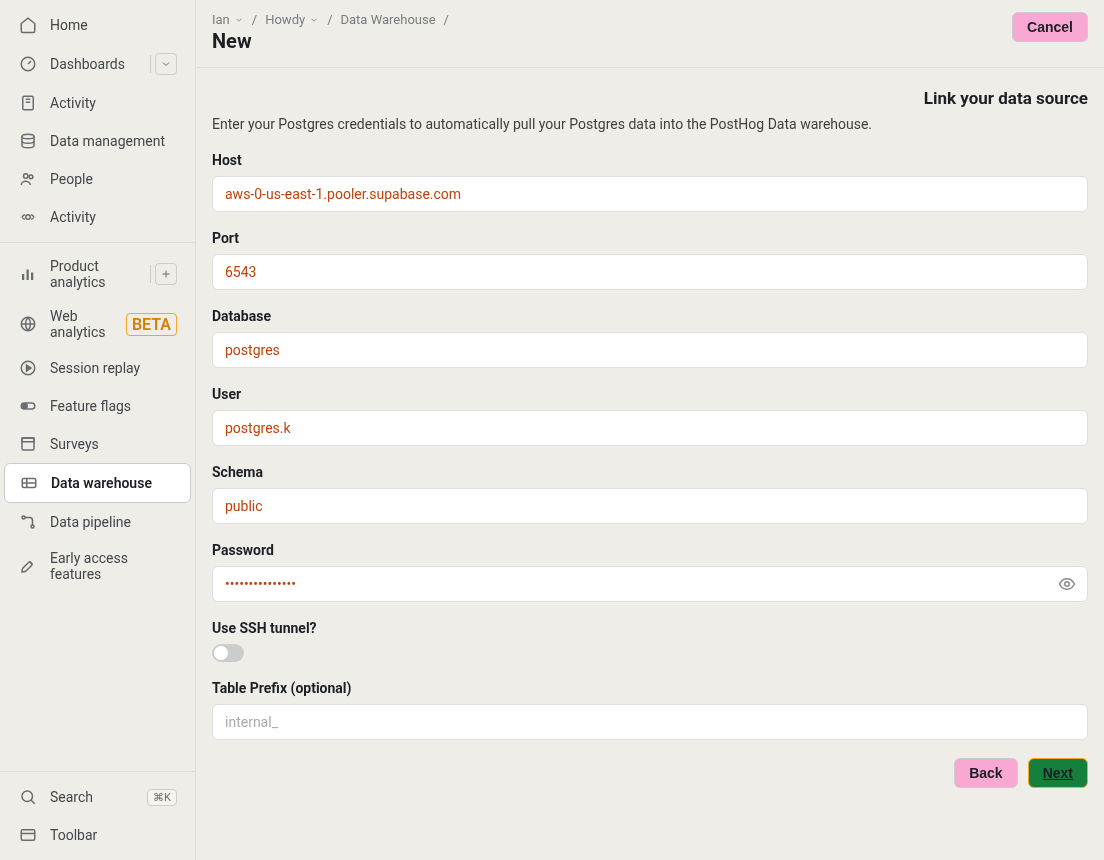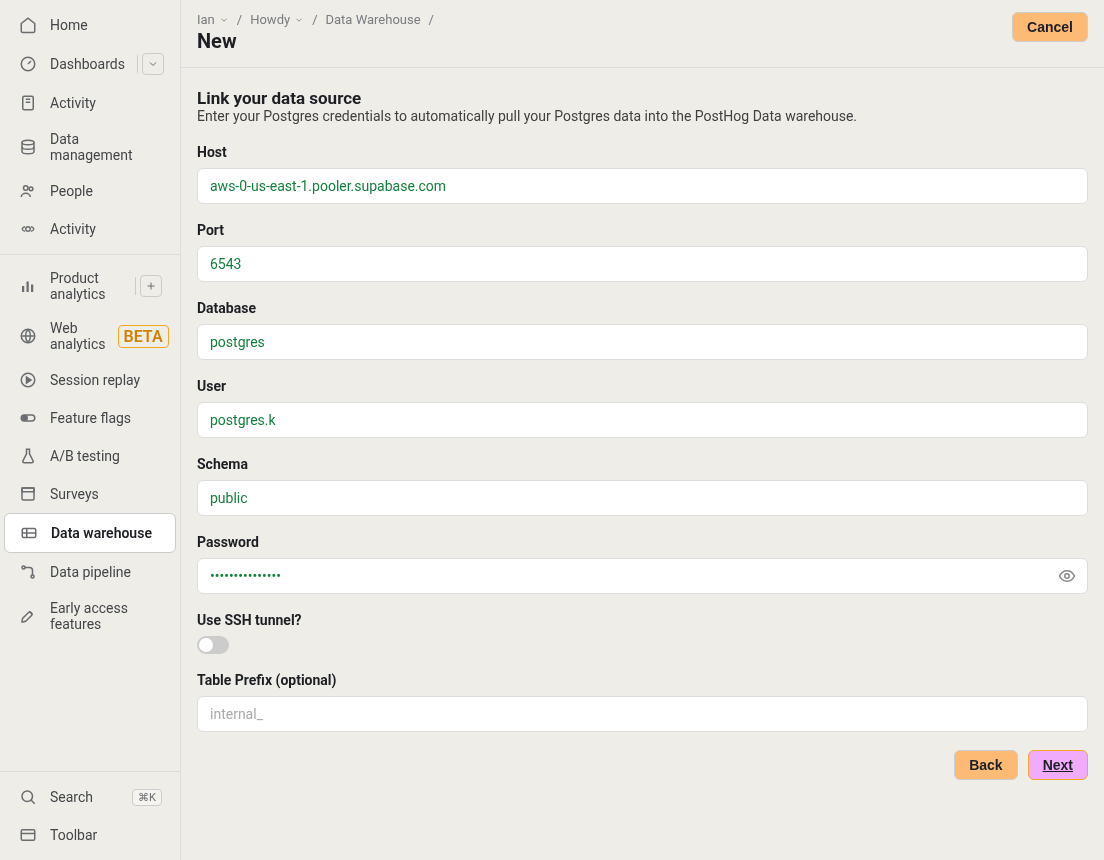--- a/index.html
+++ b/index.html
@@ -14,7 +14,7 @@
       display: flex;
     }
     .sidebar {
-      width: 181px;
+      width: 196px;
       background: #eeede8;
       border-right: 1px solid #ddd;
       display: flex;

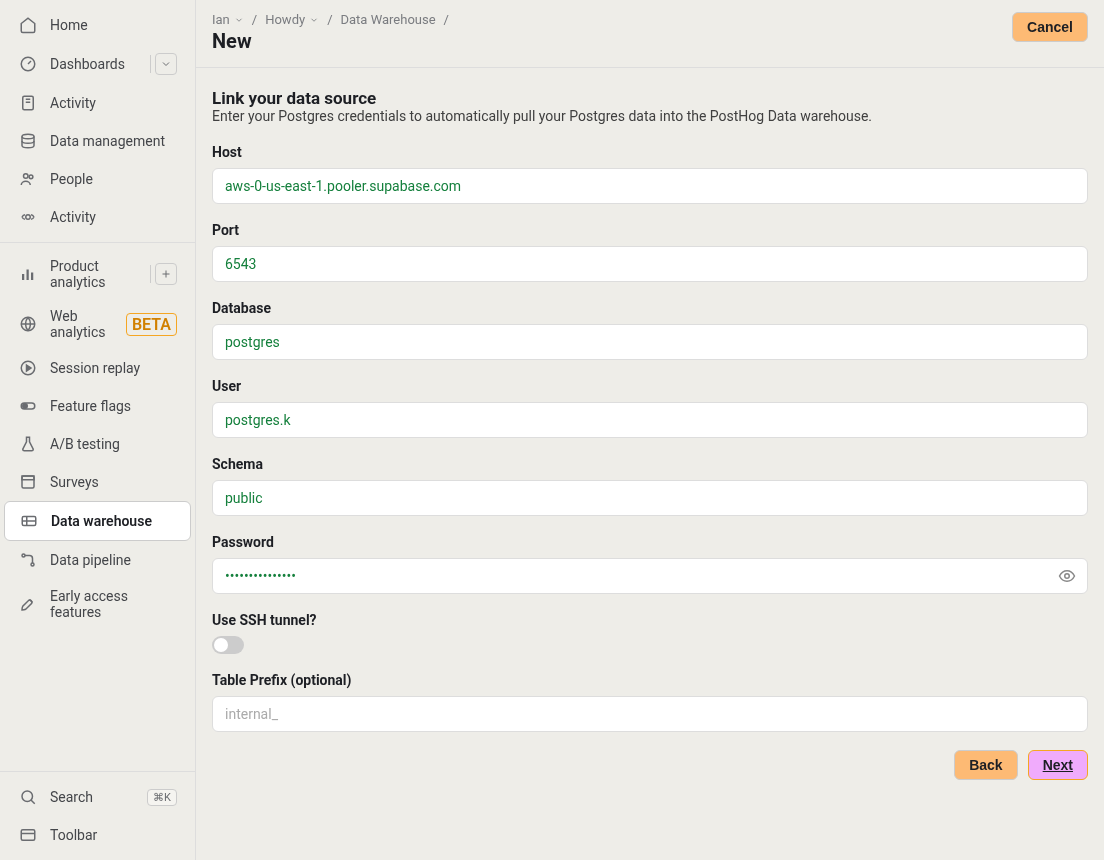--- a/index.html
+++ b/index.html
@@ -130,7 +130,7 @@
       padding: 6px 14px;
       border: 1px solid #ccc;
       border-radius: 6px;
-      background: #fdba74;
+      background: #f9a8d4;
       font-size: 14px;
       font-weight: 600;
       cursor: pointer;

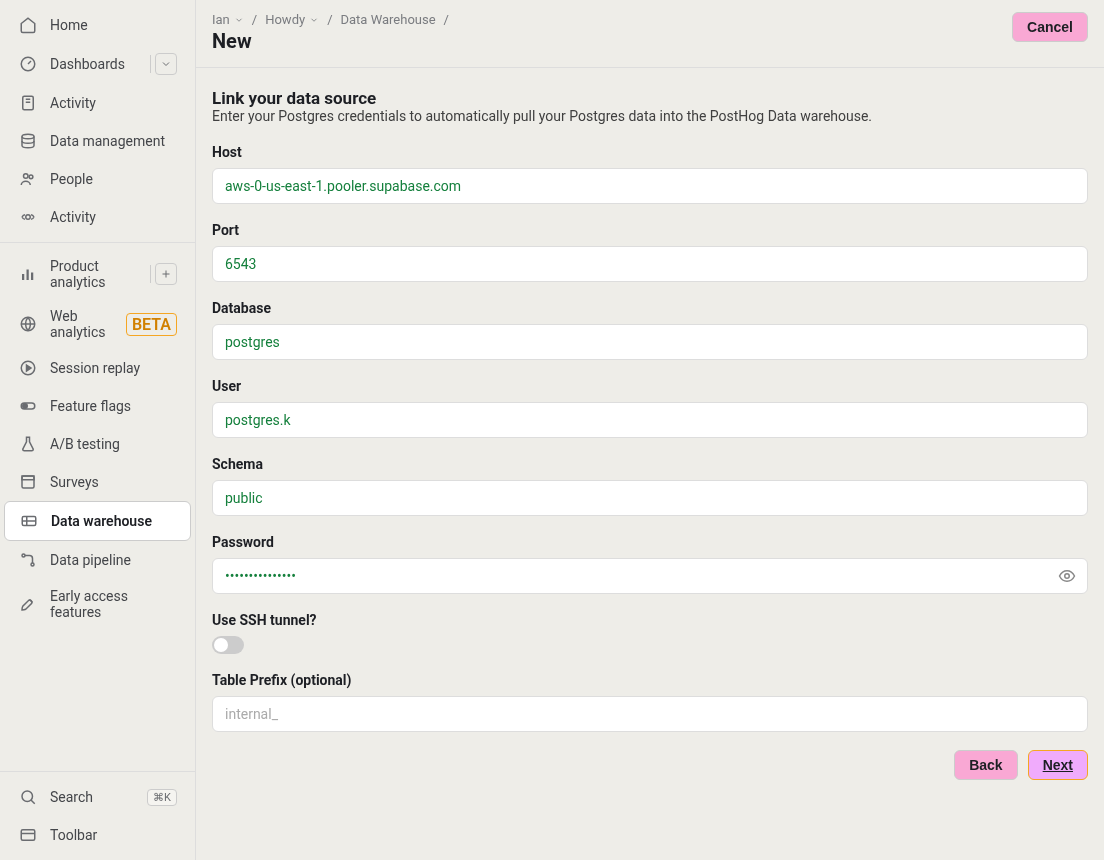--- a/index.html
+++ b/index.html
@@ -150,6 +150,8 @@
     .section-title {
       font-size: 17px;
       font-weight: 700;
+      margin-bottom: 8px;
+      text-align: right;
     }
     .section-desc {
       color: #404040;

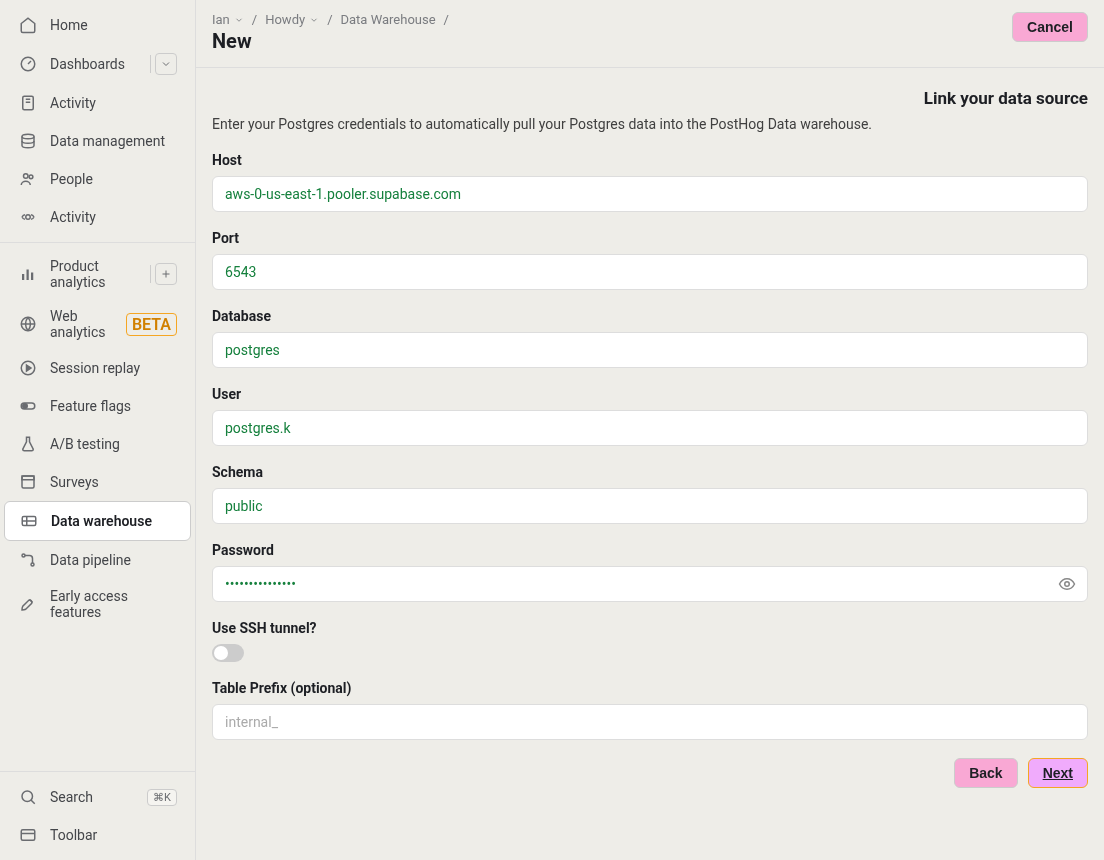--- a/index.html
+++ b/index.html
@@ -172,7 +172,7 @@
       border-radius: 6px;
       background: #fff;
       font-size: 14px;
-      color: #15803d;
+      color: #c2410c;
       font-family: inherit;
     }
     .input::placeholder { color: #aaa; }

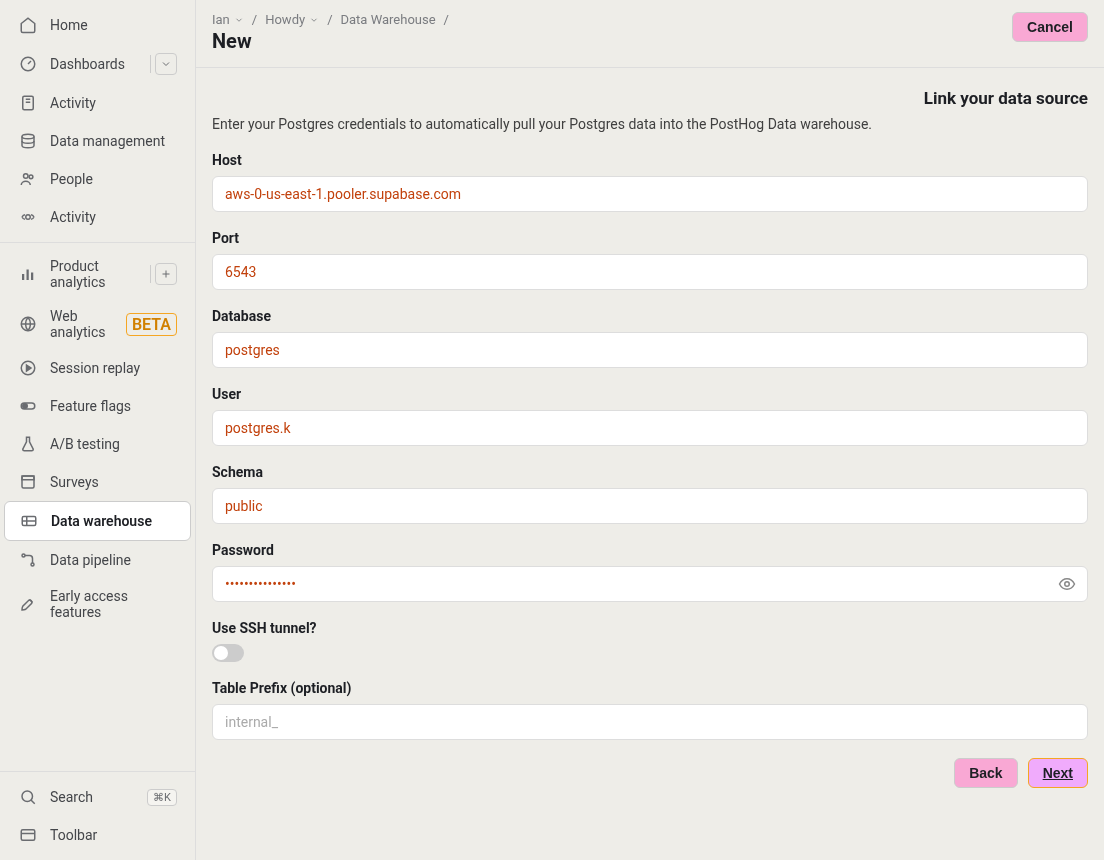--- a/index.html
+++ b/index.html
@@ -338,14 +338,6 @@
     <div class="sidebar-item">
       <span class="icon">
           <svg width="18" height="18" viewBox="0 0 24 24" fill="none" stroke="currentColor" stroke-width="2">
-            <path d="M9 3h6M10 3v6l-5 10a2 2 0 002 2h10a2 2 0 002-2l-5-10V3"></path>
-          </svg>
-        </span>
-      <span class="label">A/B testing</span>
-    </div>
-    <div class="sidebar-item">
-      <span class="icon">
-          <svg width="18" height="18" viewBox="0 0 24 24" fill="none" stroke="currentColor" stroke-width="2">
             <rect x="4" y="4" width="16" height="16" rx="2"></rect>
             <rect x="4" y="4" width="16" height="5"></rect>
           </svg>

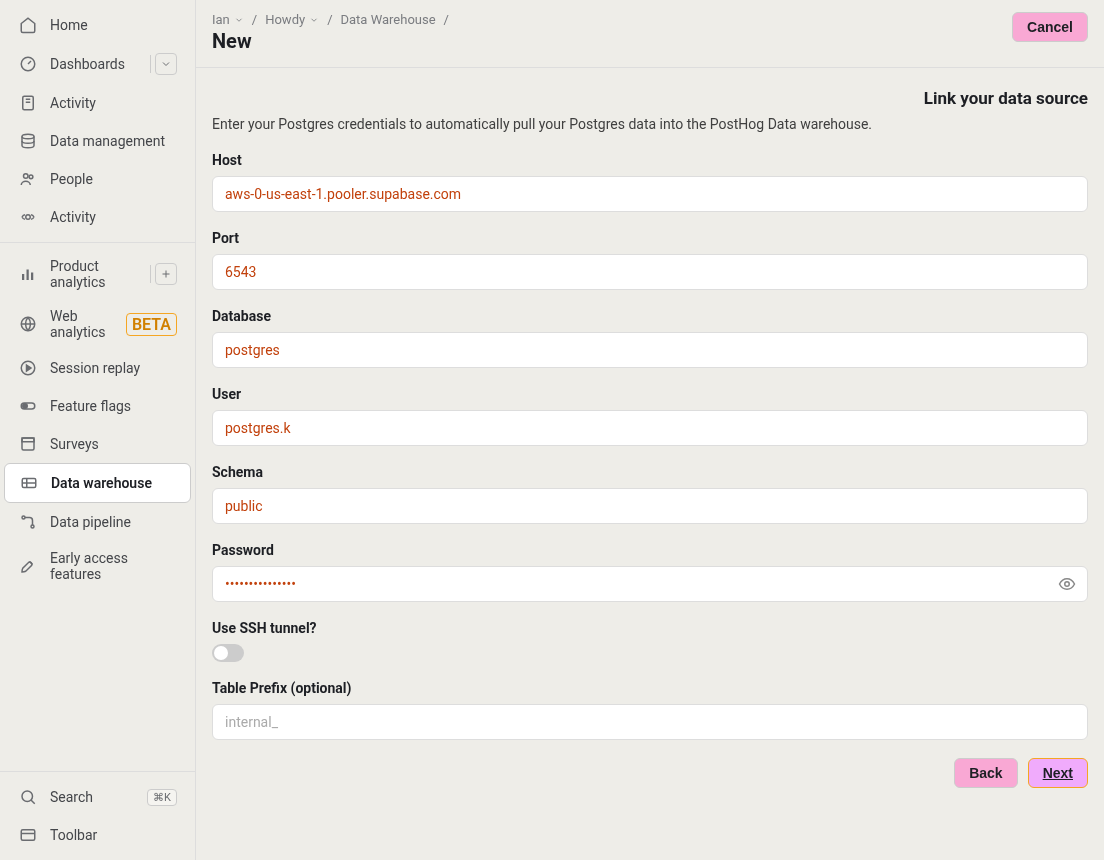--- a/index.html
+++ b/index.html
@@ -138,7 +138,7 @@
     }
     .btn.primary {
       border-color: #f5a623;
-      background: #f0abfc;
+      background: #15803d;
       color: #1d1f24;
       text-decoration: underline;
     }

